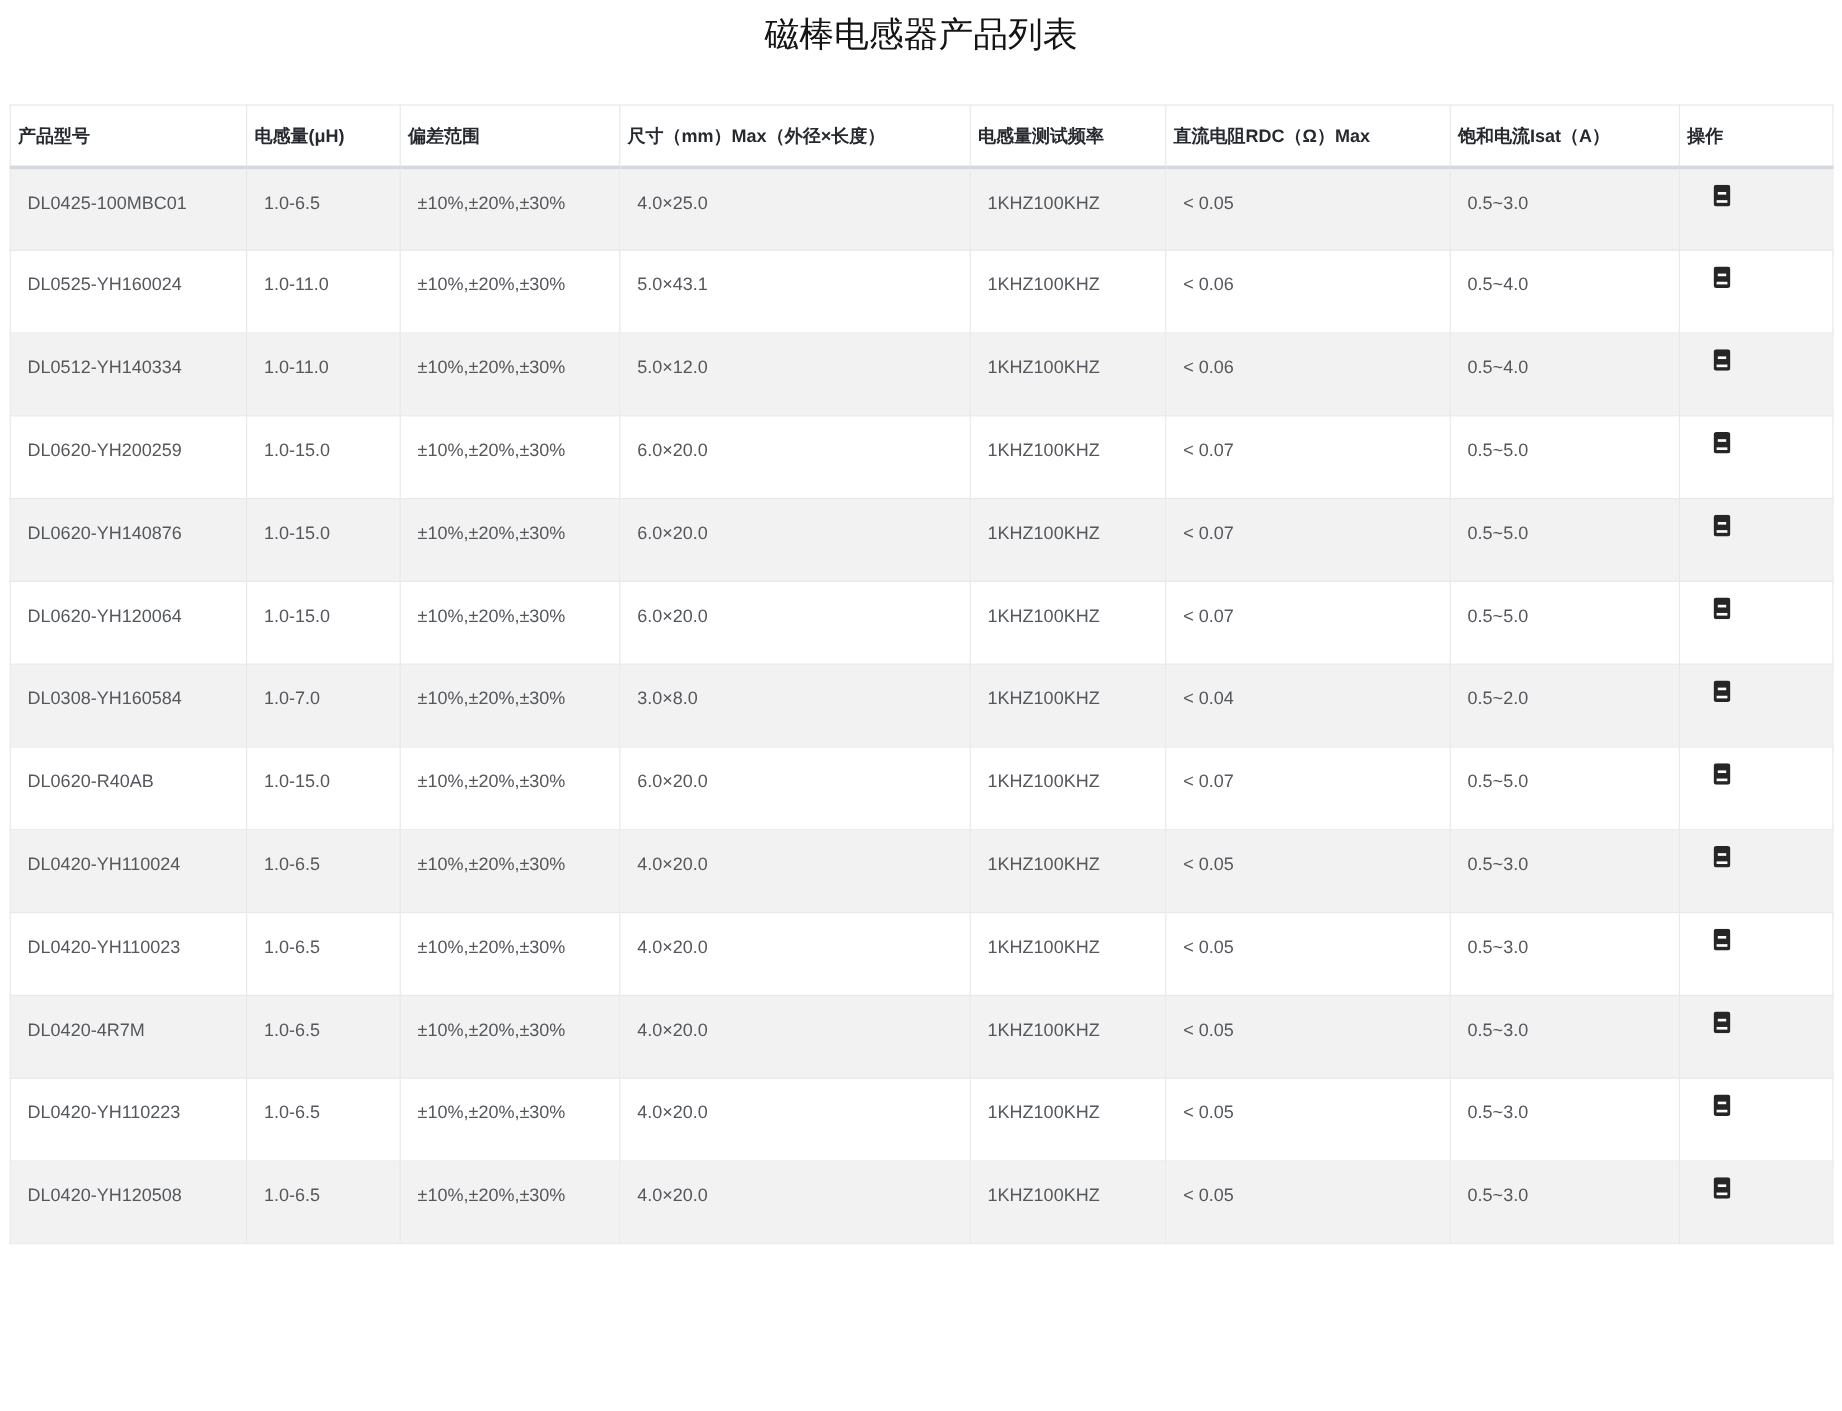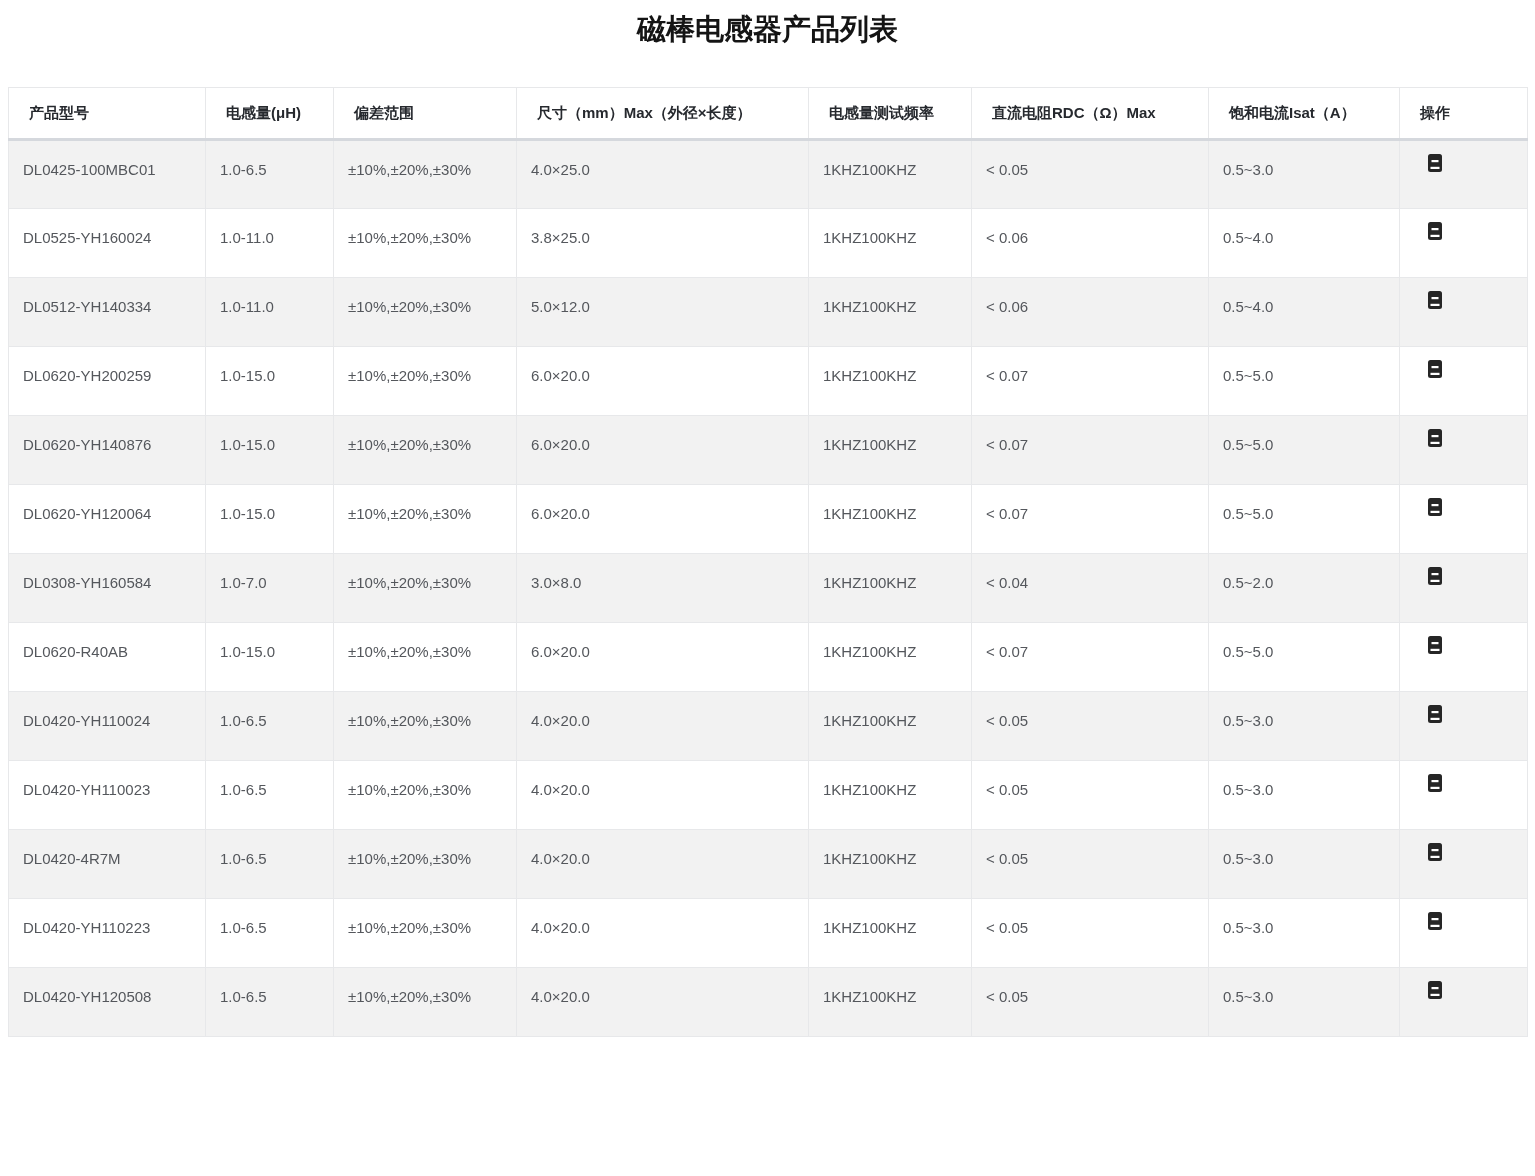--- a/index.html
+++ b/index.html
@@ -16,7 +16,7 @@
     line-height: 34px;
     text-align: center;
     font-size: 29px;
-    font-weight: 700;
+    font-weight: 400;
     color: #141414;
   }
   .table-wrap { margin: 41px 8px 0 8px; }

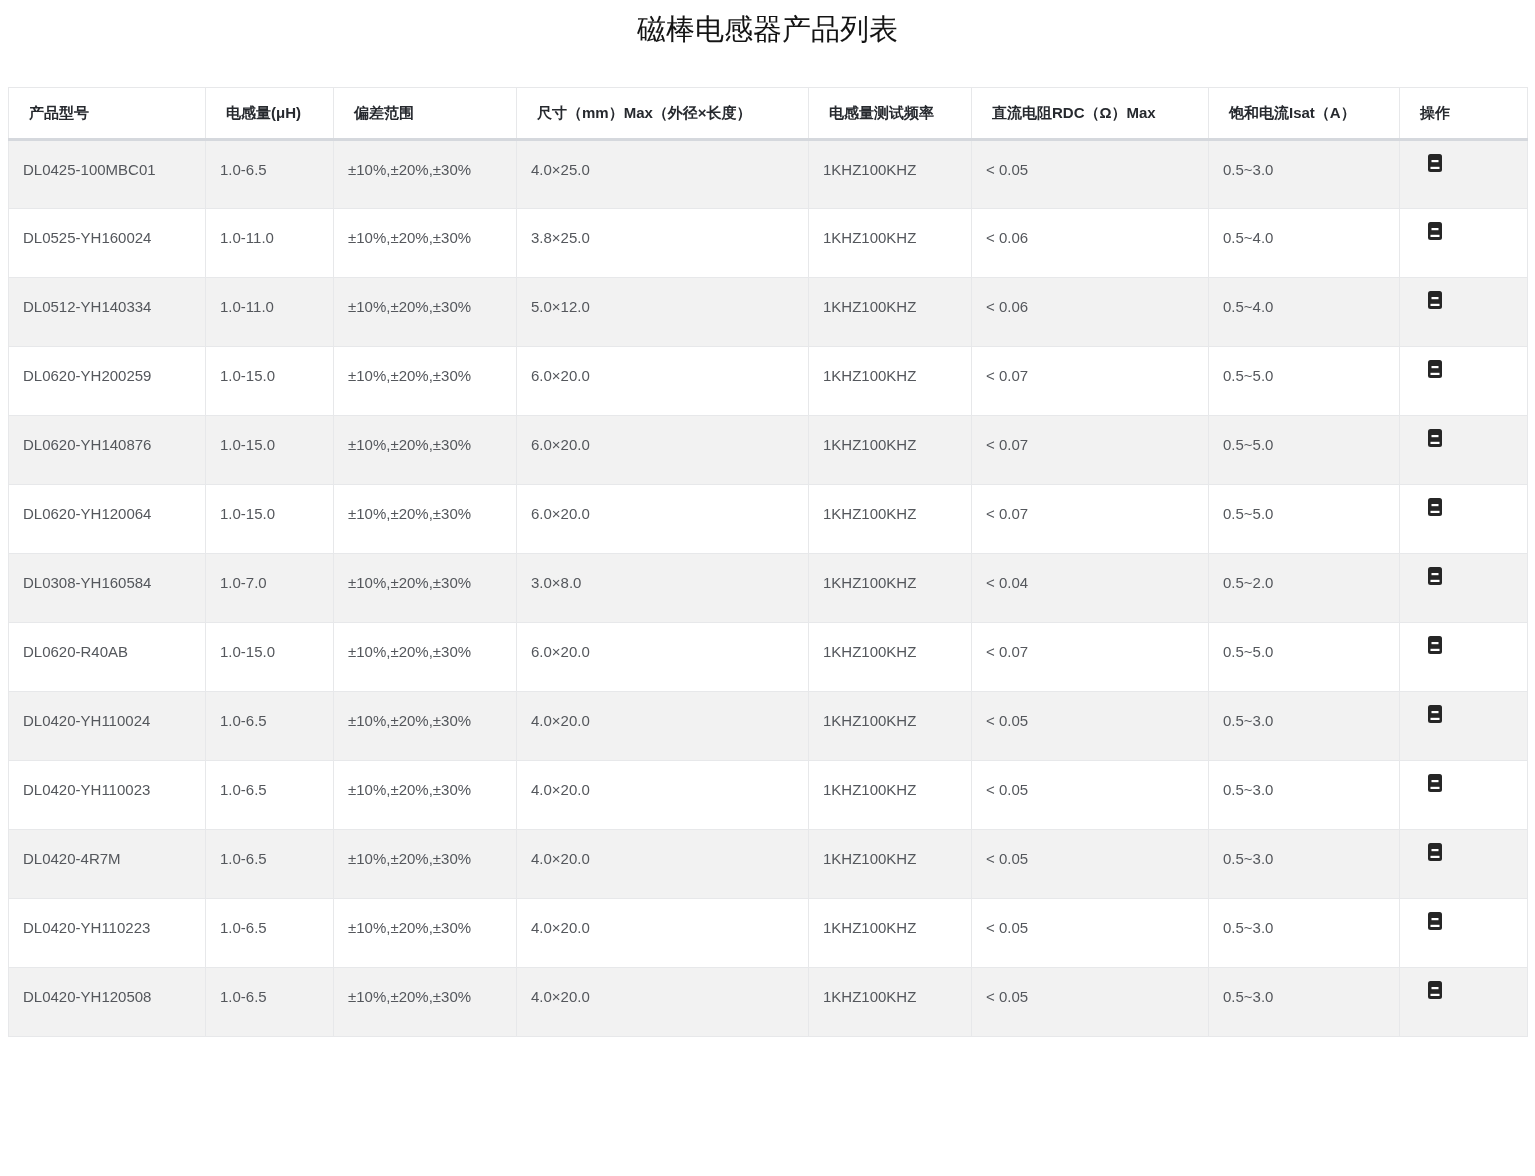--- a/index.html
+++ b/index.html
@@ -31,7 +31,7 @@
     color: #26292e;
     font-weight: 700;
     text-align: left;
-    padding: 0 20px;
+    padding: 0 6px;
     height: 52px;
     vertical-align: middle;
     border: 1px solid #e7e8ea;

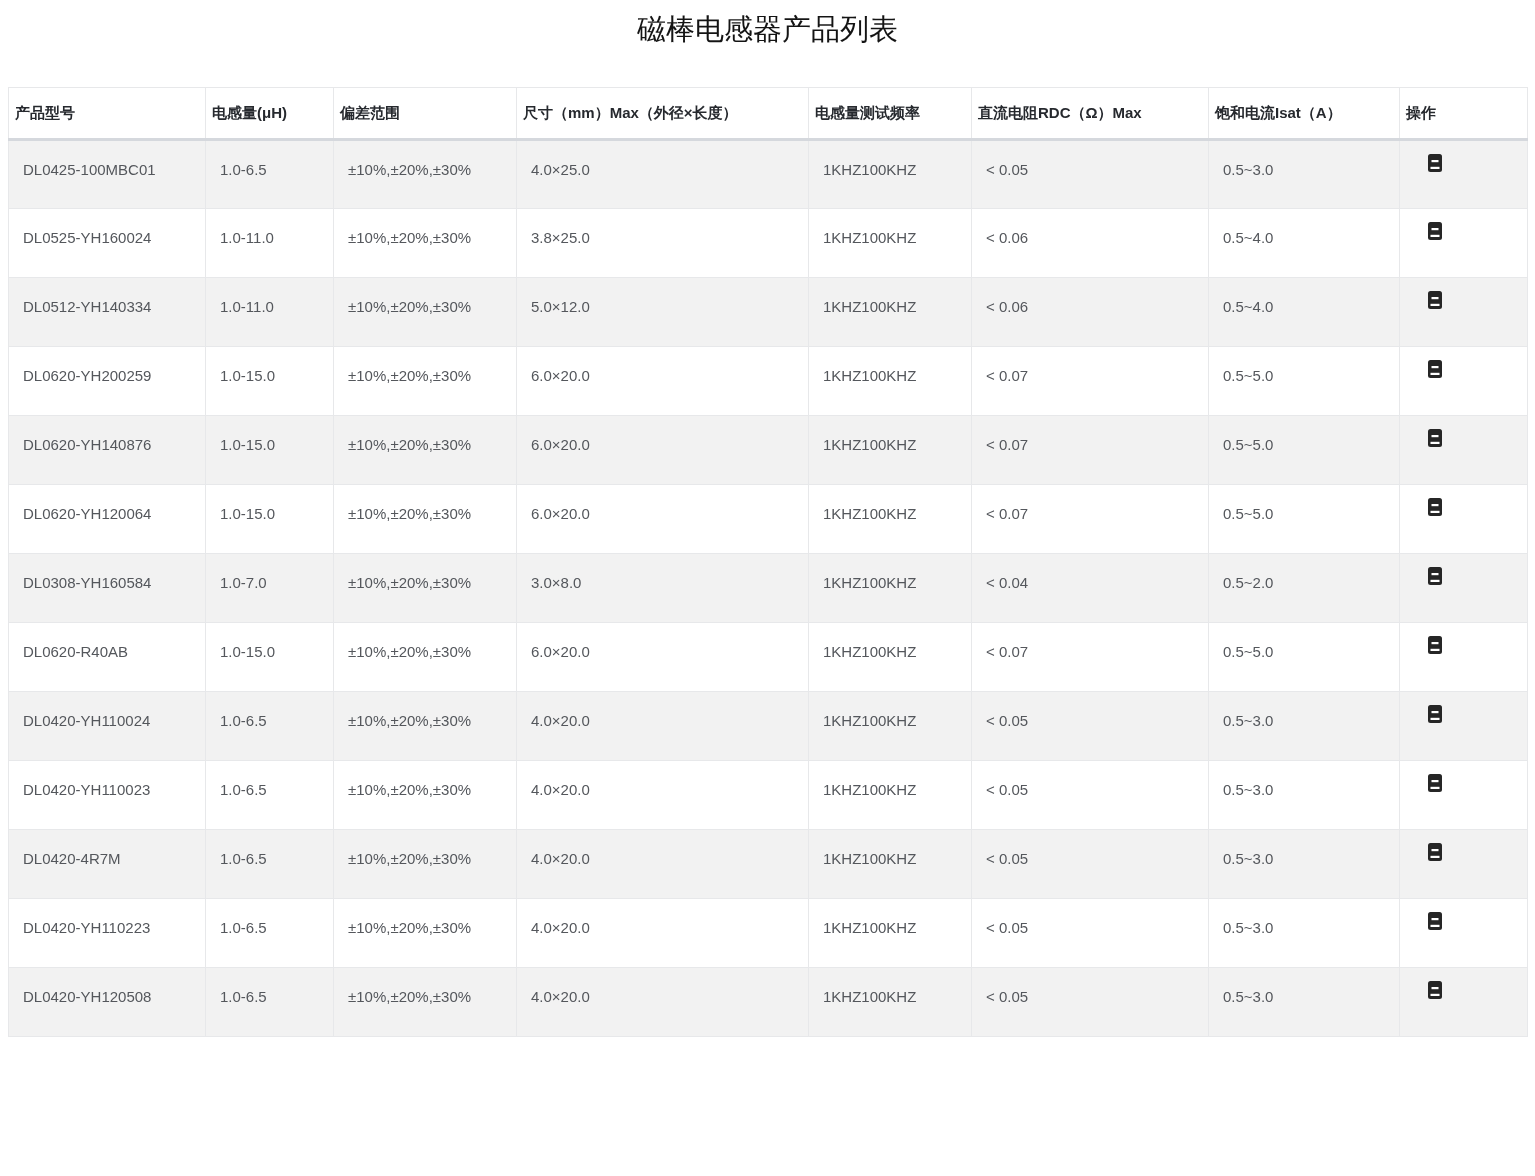--- a/index.html
+++ b/index.html
@@ -113,7 +113,7 @@
     <td>DL0525-YH160024</td>
     <td>1.0-11.0</td>
     <td>±10%,±20%,±30%</td>
-    <td>3.8×25.0</td>
+    <td>5.0×43.1</td>
     <td>1KHZ100KHZ</td>
     <td>&lt; 0.06</td>
     <td>0.5~4.0</td>

